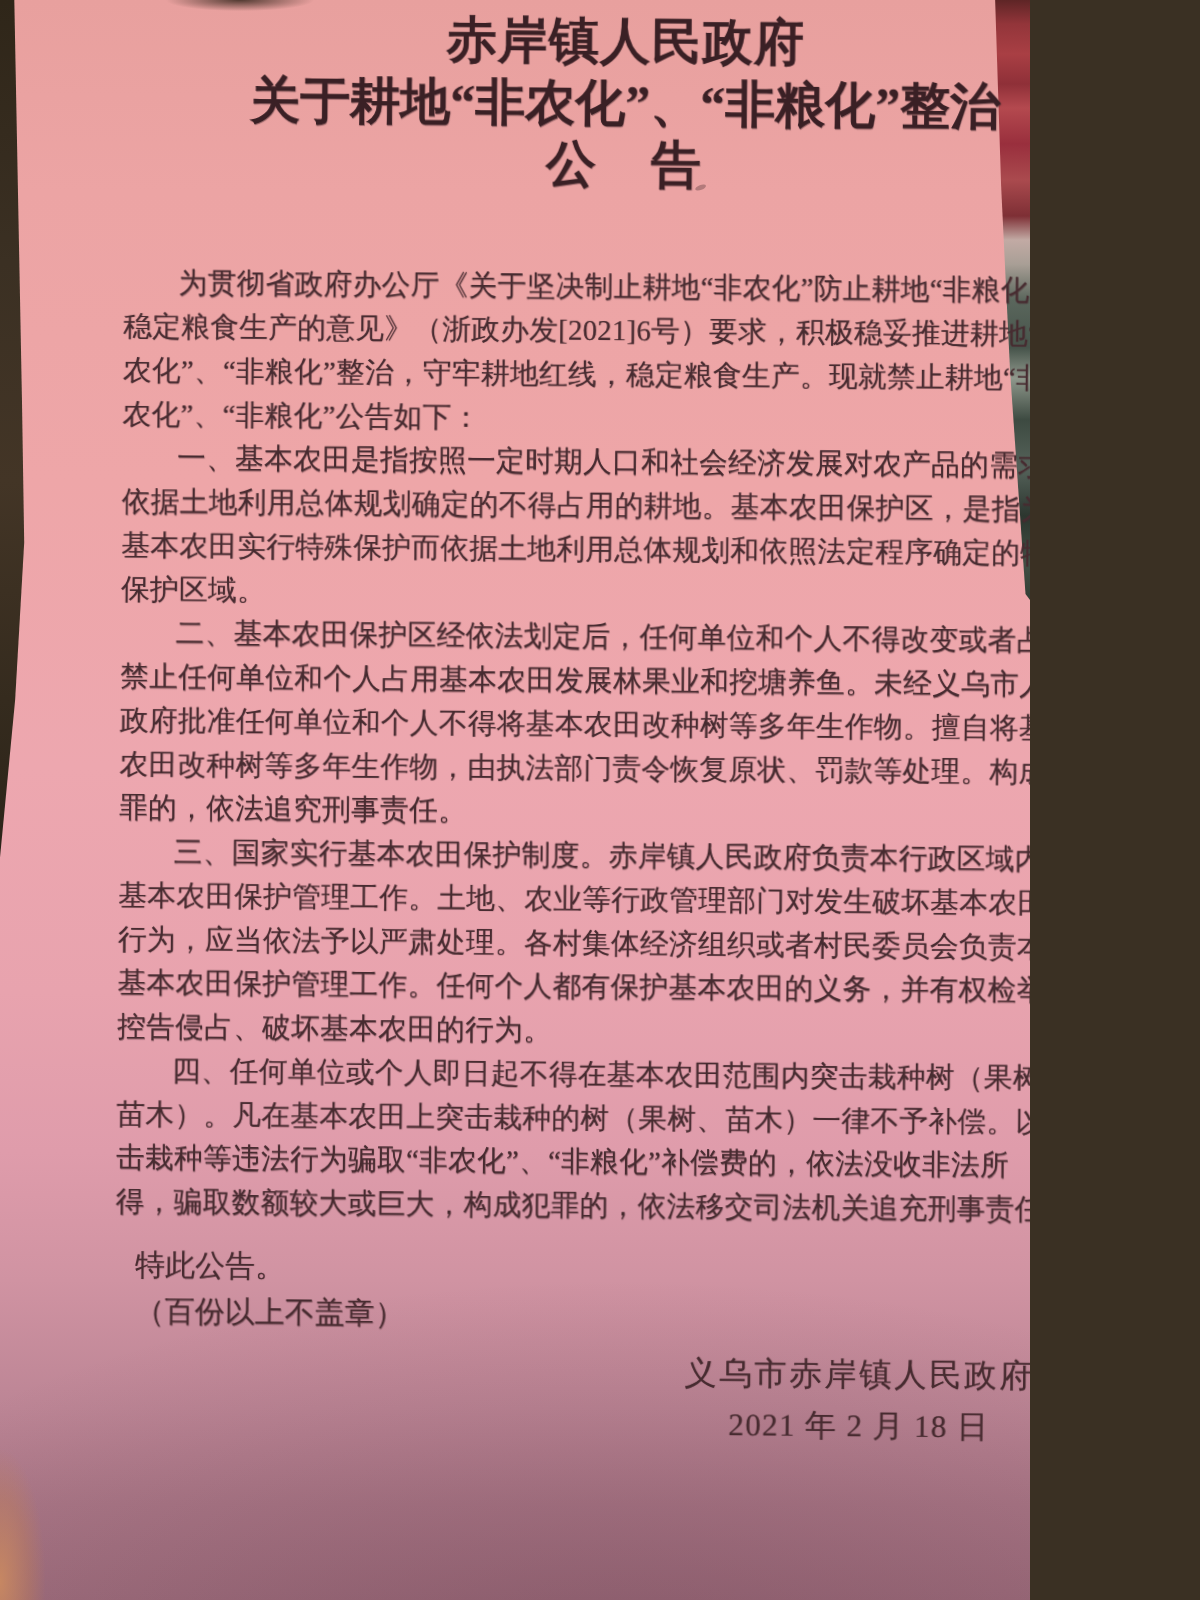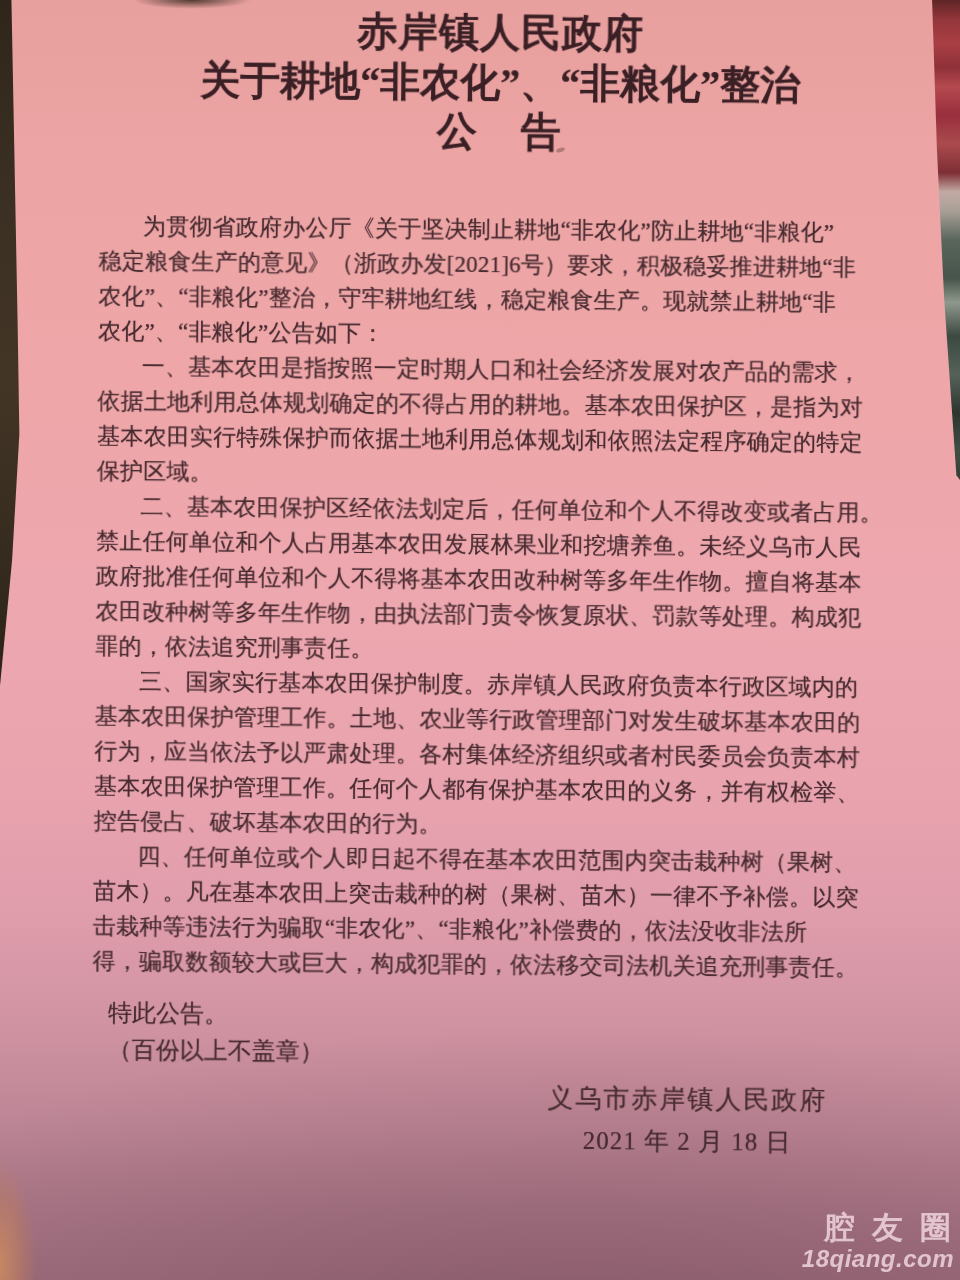--- a/index.html
+++ b/index.html
@@ -10,7 +10,7 @@
     overflow:hidden;
   }
   .photo{
-    position:relative;width:960px;height:1280px;overflow:hidden;
+    position:relative;width:824px;height:1280px;overflow:hidden;
     background:
       radial-gradient(140% 42% at 60% 106%, rgba(80,40,55,0.28), rgba(80,40,55,0) 62%),
       linear-gradient(180deg,

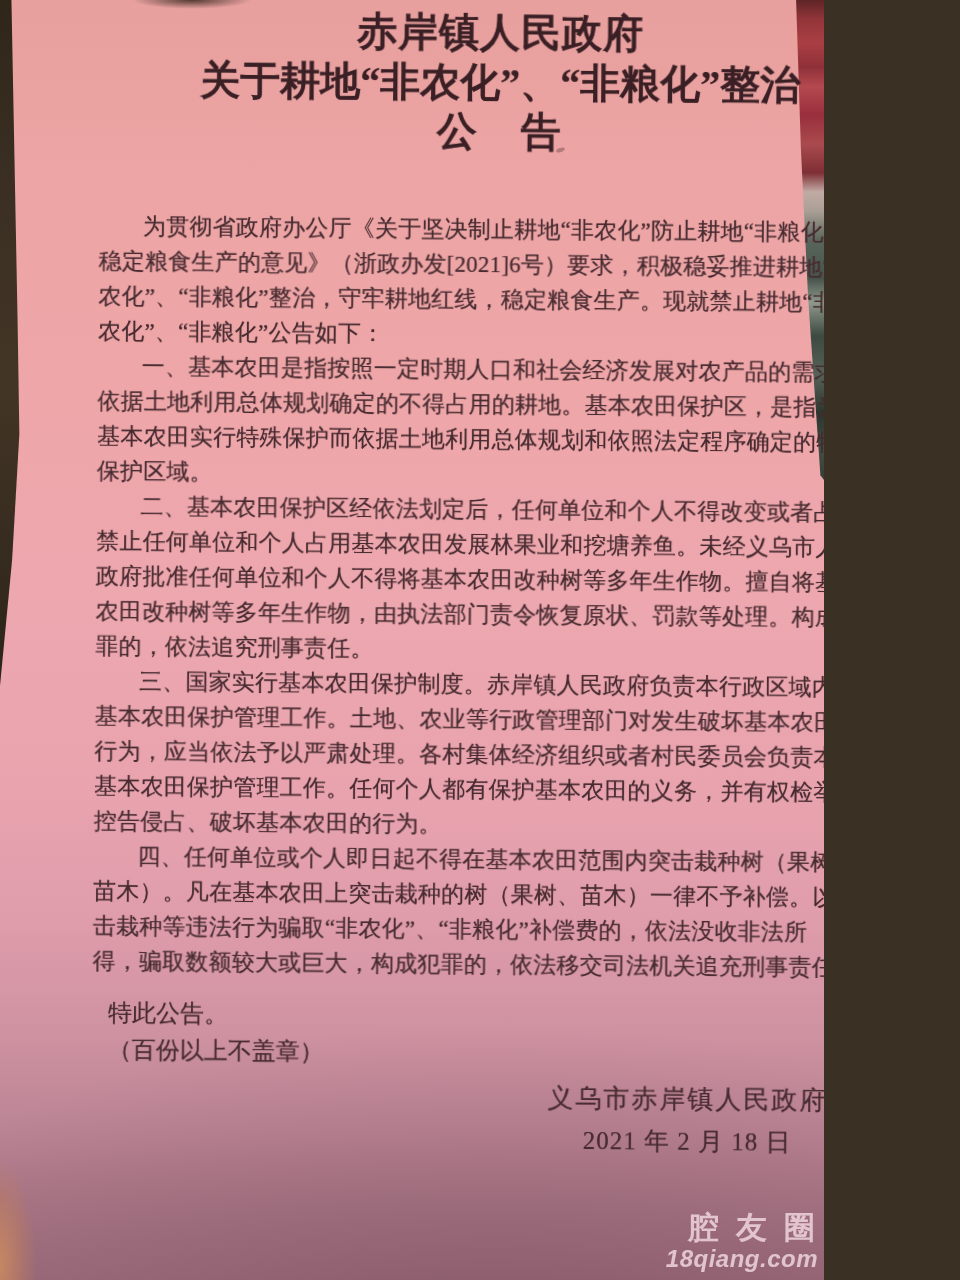--- a/index.html
+++ b/index.html
@@ -129,10 +129,6 @@
     </div>
   </div>
 
-  <div class="watermark">
-    <div class="wm1">腔友圈</div>
-    <div class="wm2">18qiang.com</div>
-  </div>
 
 </div>
 

